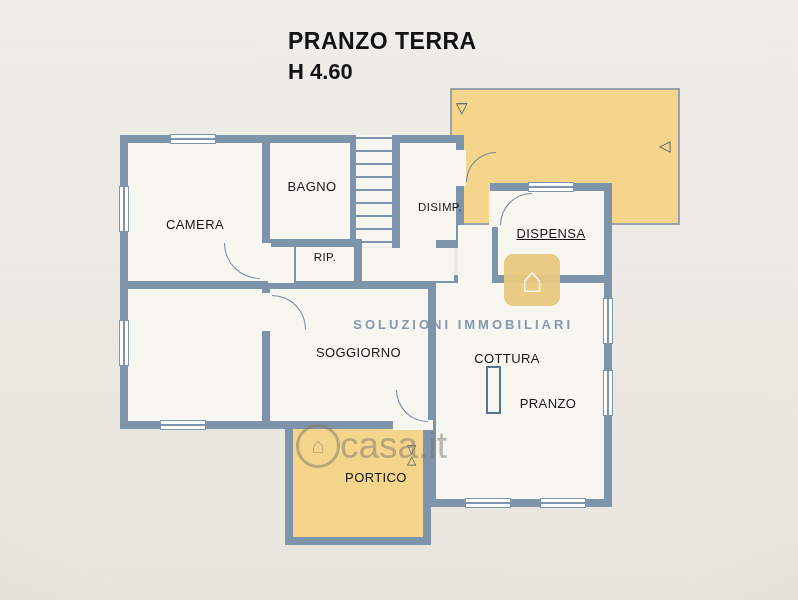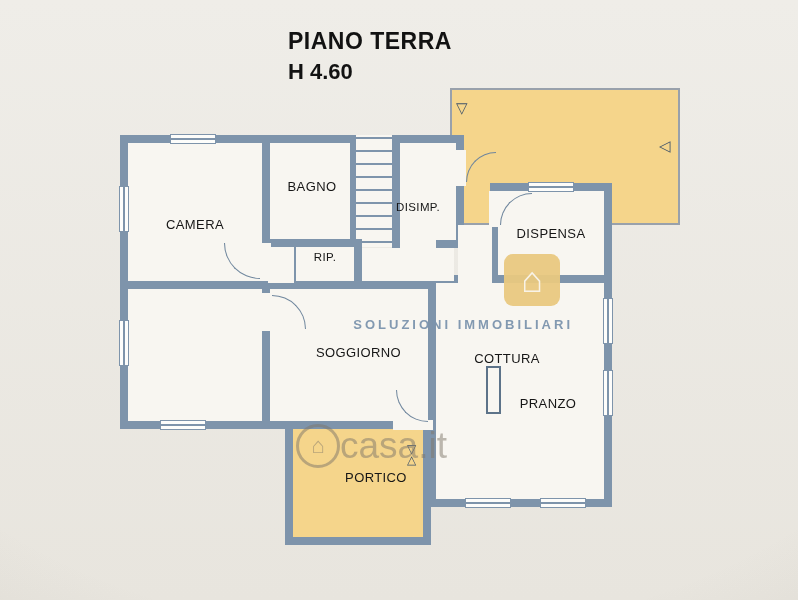--- a/index.html
+++ b/index.html
@@ -124,7 +124,7 @@
   </div>
 
   <div class="title">
-    <div class="t1">PIANO TERRA</div>
+    <div class="t1">PRANZO TERRA</div>
     <div class="t2">H 4.60</div>
   </div>
 

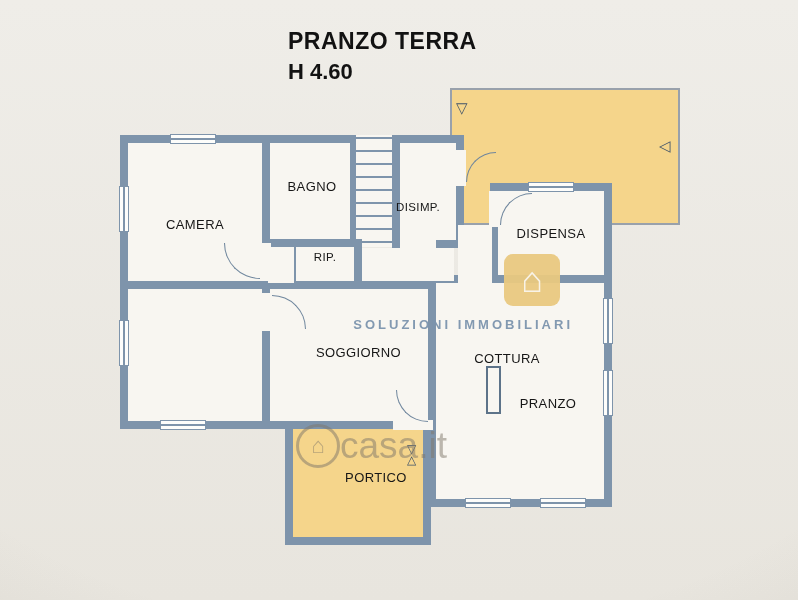--- a/index.html
+++ b/index.html
@@ -104,7 +104,7 @@
   <div class="label" style="left:130px;top:217px;width:130px;">CAMERA</div>
   <div class="label" style="left:266px;top:179px;width:92px;">BAGNO</div>
   <div class="label label-sm" style="left:290px;top:251px;width:70px;">RIP.</div>
-  <div class="label label-sm" style="left:372px;top:201px;width:92px;">DISIMP.</div>
+  <div class="label label-sm" style="left:394px;top:201px;width:92px;">DISIMP.</div>
   <div class="label" style="left:496px;top:226px;width:110px;">DISPENSA</div>
   <div class="label" style="left:286px;top:345px;width:145px;">SOGGIORNO</div>
   <div class="label" style="left:452px;top:311px;width:110px;margin-top:40px;">COTTURA</div>

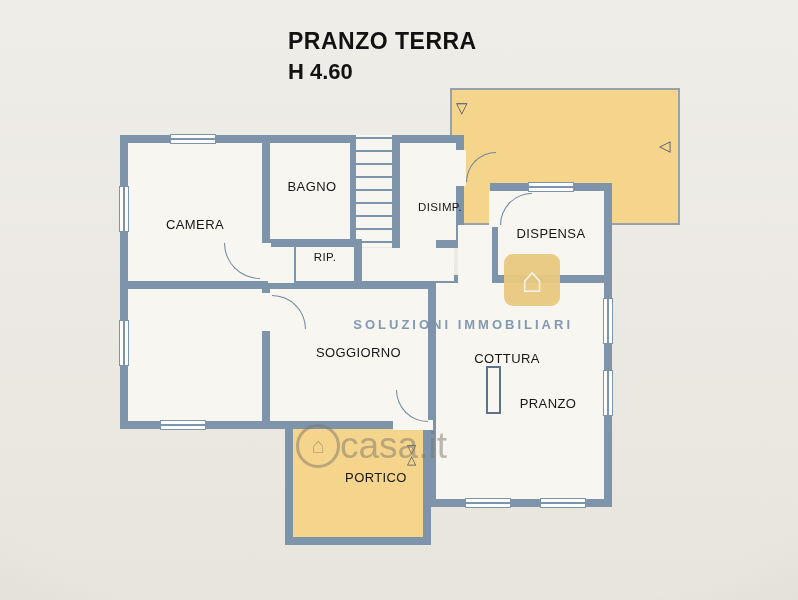--- a/index.html
+++ b/index.html
@@ -105,7 +105,7 @@
   <div class="label" style="left:266px;top:179px;width:92px;">BAGNO</div>
   <div class="label label-sm" style="left:290px;top:251px;width:70px;">RIP.</div>
   <div class="label label-sm" style="left:394px;top:201px;width:92px;">DISIMP.</div>
-  <div class="label" style="left:496px;top:226px;width:110px;">DISPENSA</div>
+  <div class="label" style="left:496px;top:226px;width:110px;text-decoration:underline;">DISPENSA</div>
   <div class="label" style="left:286px;top:345px;width:145px;">SOGGIORNO</div>
   <div class="label" style="left:452px;top:311px;width:110px;margin-top:40px;">COTTURA</div>
   <div class="label" style="left:498px;top:396px;width:100px;">PRANZO</div>

